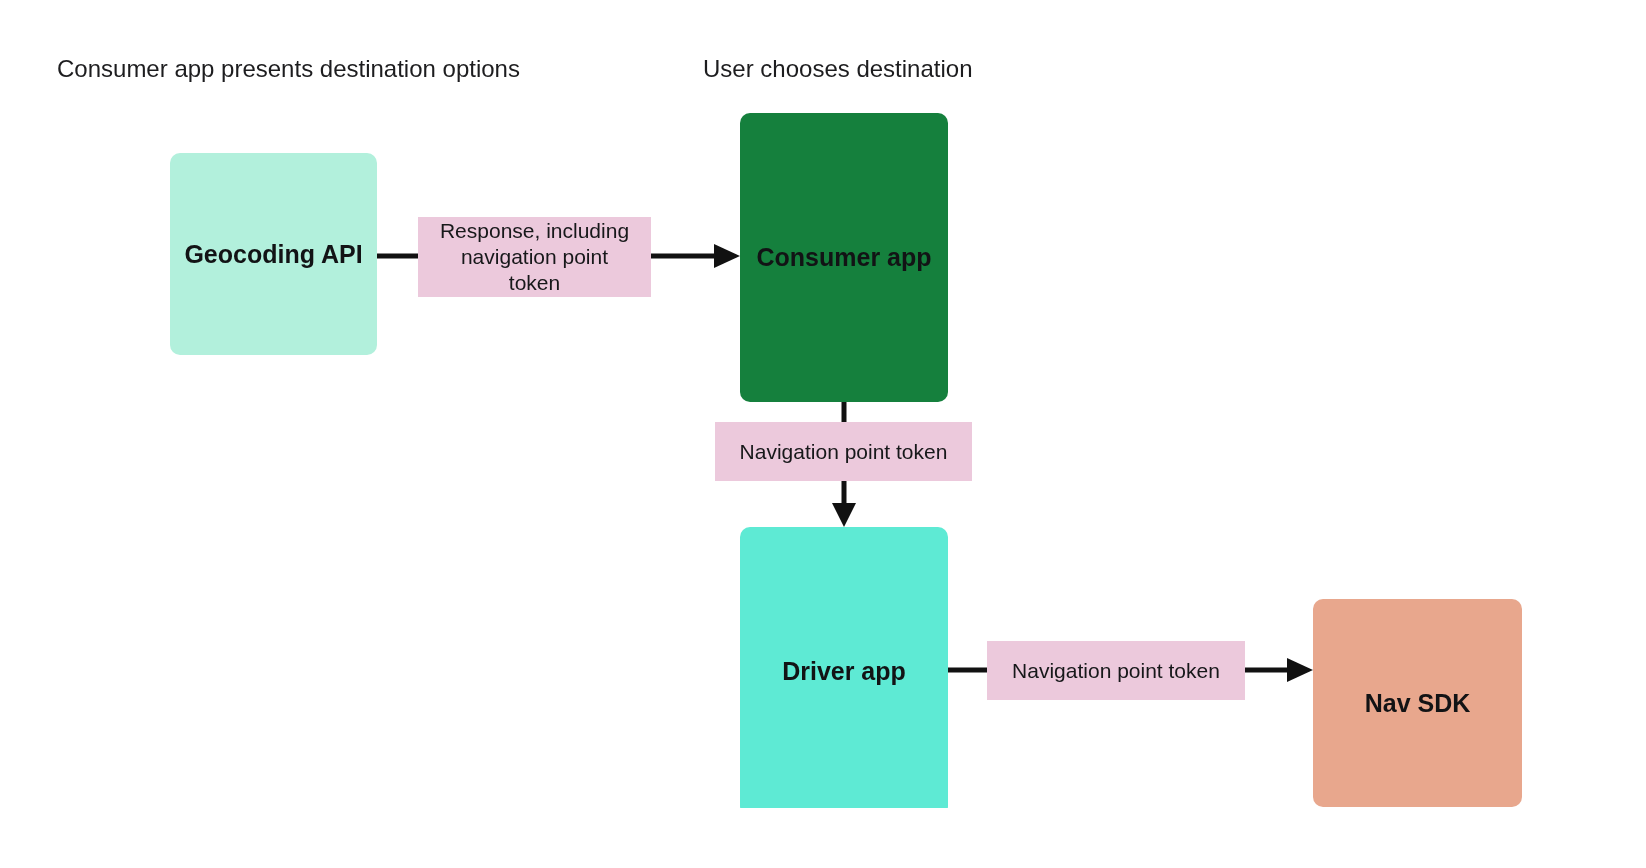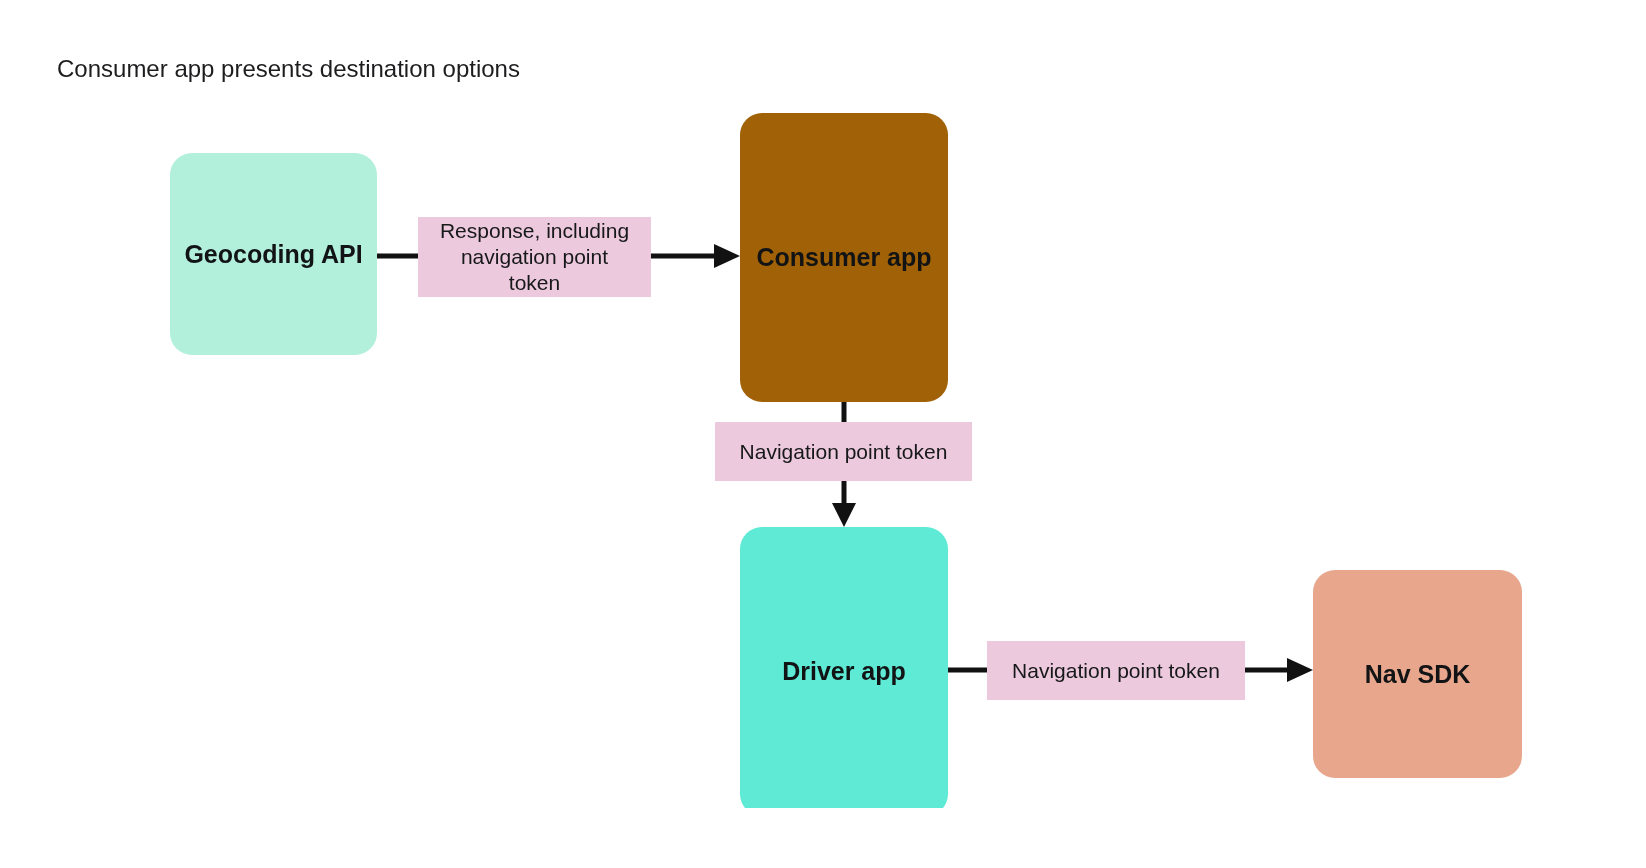--- a/index.html
+++ b/index.html
@@ -68,6 +68,7 @@
 <div class="canvas">
 
   <div class="stage-header" style="left:57px">Consumer app presents destination options</div>
+  <div class="stage-header" style="left:703px">User chooses destination</div>
 
   <svg class="edges-layer" viewBox="0 0 1646 868" xmlns="http://www.w3.org/2000/svg" aria-hidden="true">
 

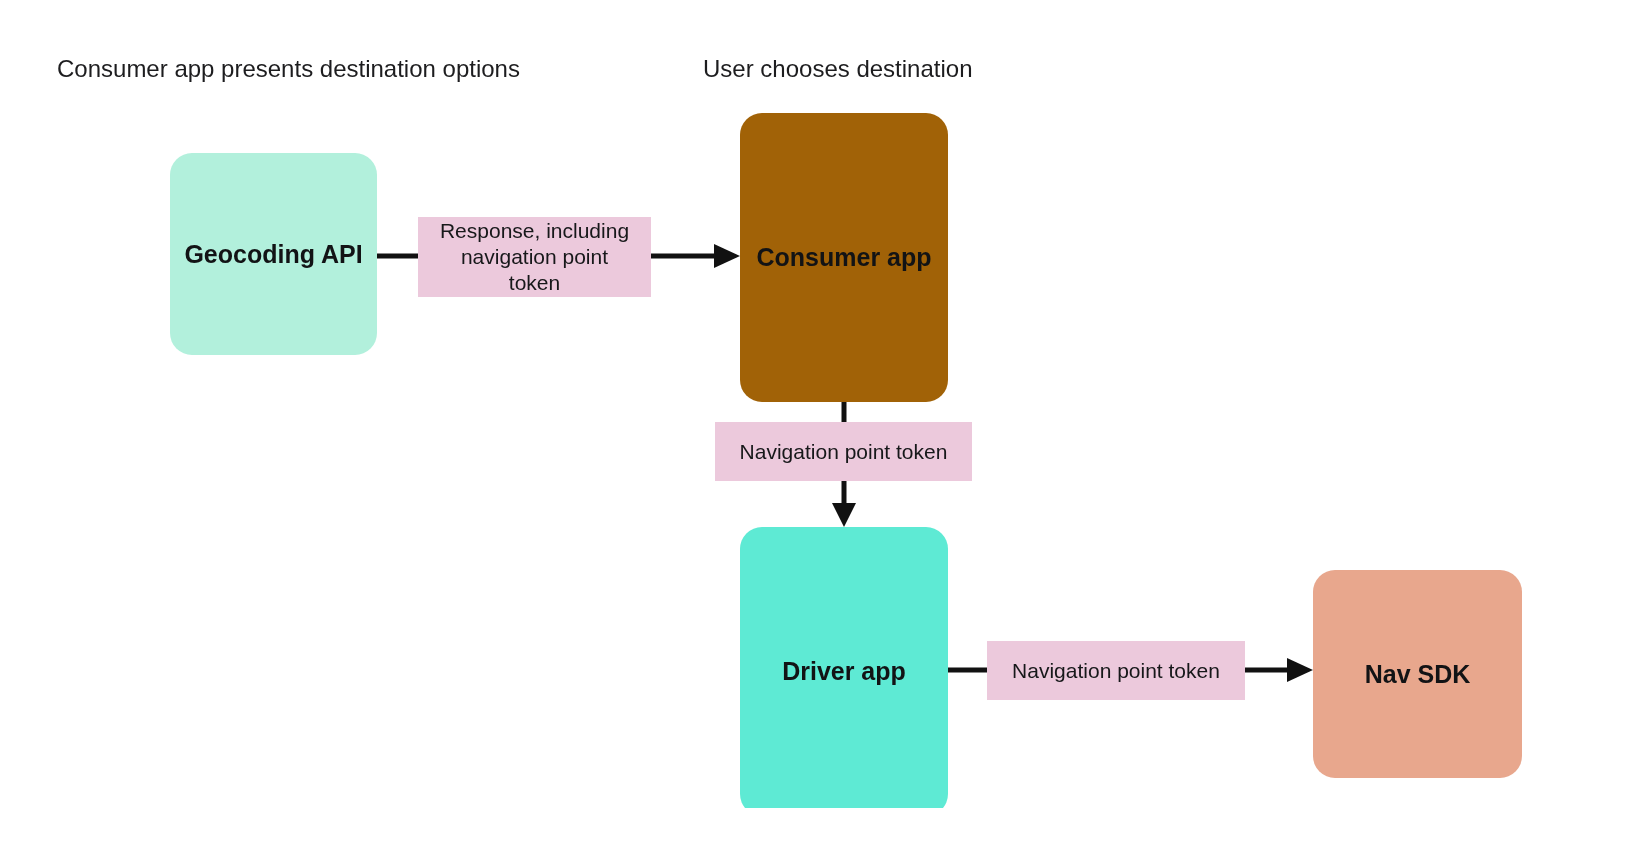--- a/index.html
+++ b/index.html
@@ -32,7 +32,7 @@
   .node {
     position: absolute;
     z-index: 2;
-    border-radius: 22px;
+    border-radius: 10px;
     display: flex;
     align-items: center;
     justify-content: center;

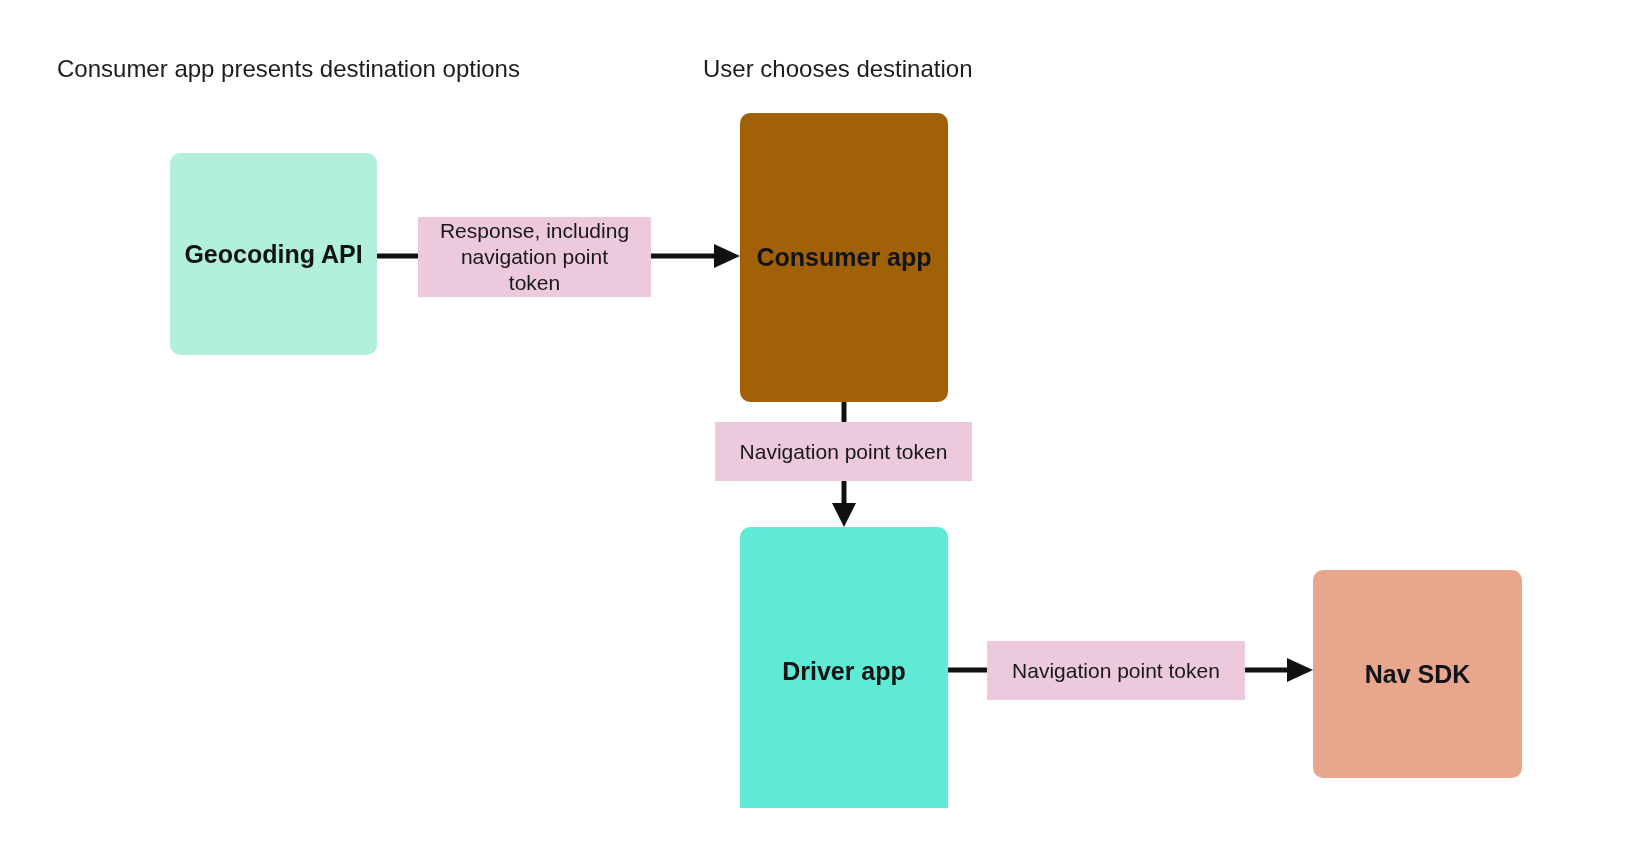--- a/index.html
+++ b/index.html
@@ -101,7 +101,7 @@
   <div class="node node-geocoding" style="background: rgb(178, 240, 220);">
     <span>Geocoding API</span>
   </div>
-  <div class="node node-consumer" style="background: #a16207;">
+  <div class="node node-consumer" style="background: #15803d;">
     <span>Consumer app</span>
   </div>
   <div class="node node-driver" style="background: #5eead4;">

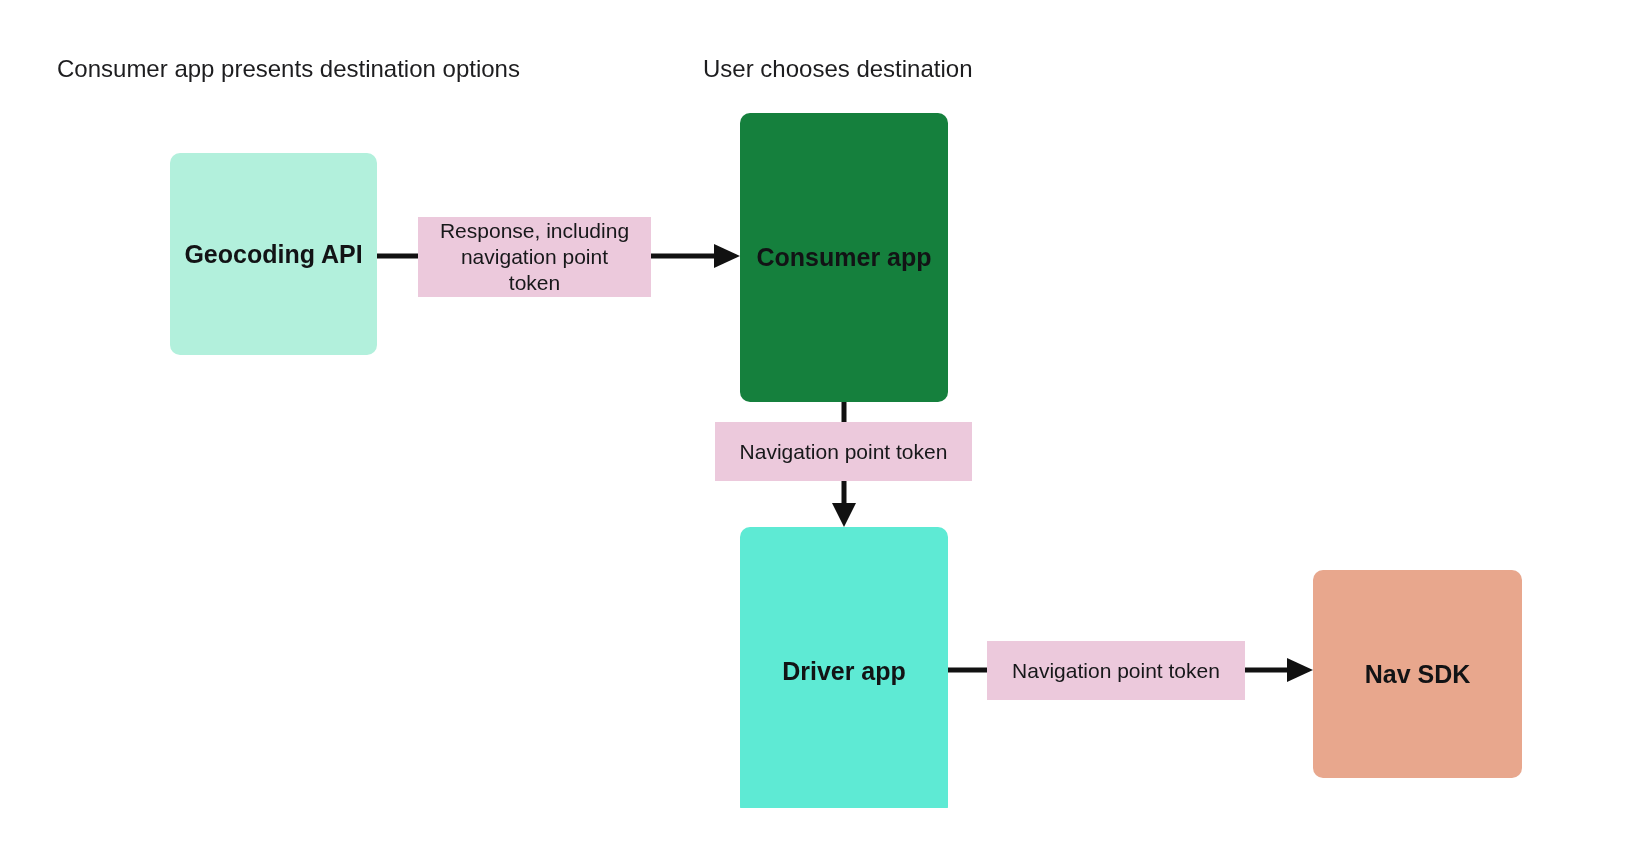--- a/index.html
+++ b/index.html
@@ -44,7 +44,7 @@
   .node-geocoding { left: 170px; top: 153px; width: 207px; height: 202px; }
   .node-consumer  { left: 740px; top: 113px; width: 208px; height: 289px; }
   .node-driver    { left: 740px; top: 527px; width: 208px; height: 289px; }
-  .node-navsdk    { left: 1313px; top: 570px; width: 209px; height: 208px; }
+  .node-navsdk    { left: 1313px; top: 599px; width: 209px; height: 208px; }
   .edge-label {
     position: absolute;
     z-index: 2;

